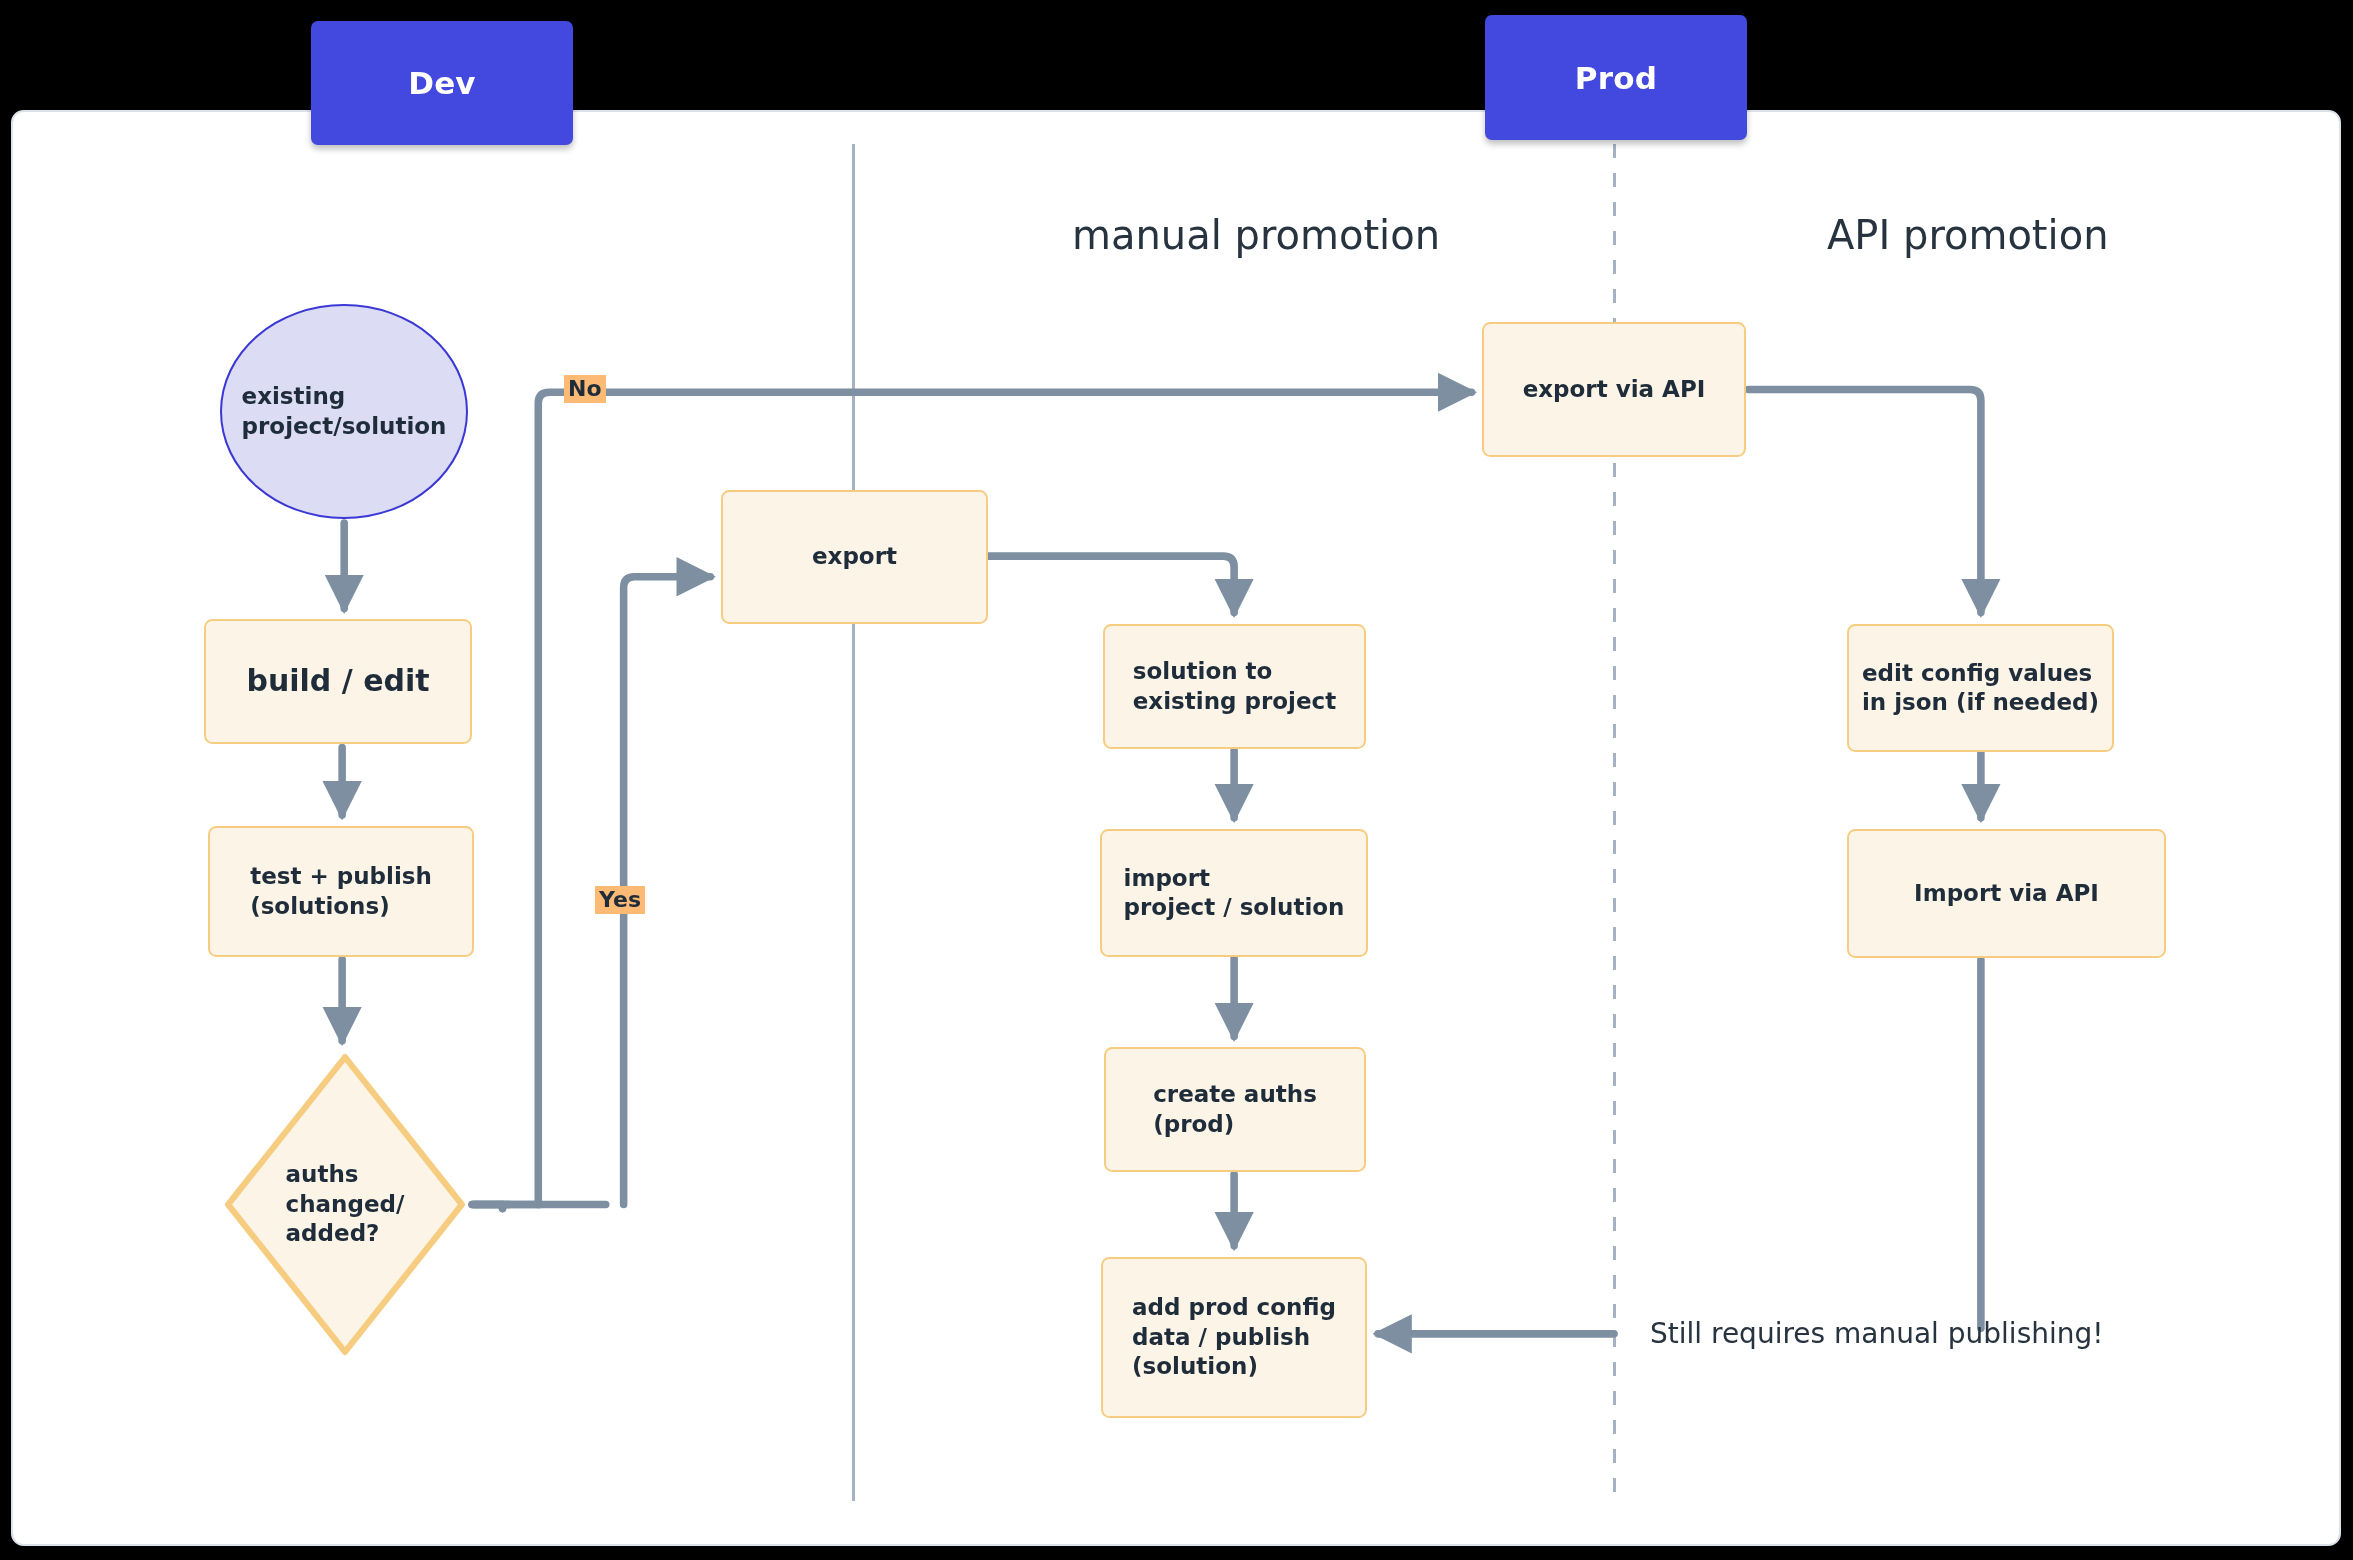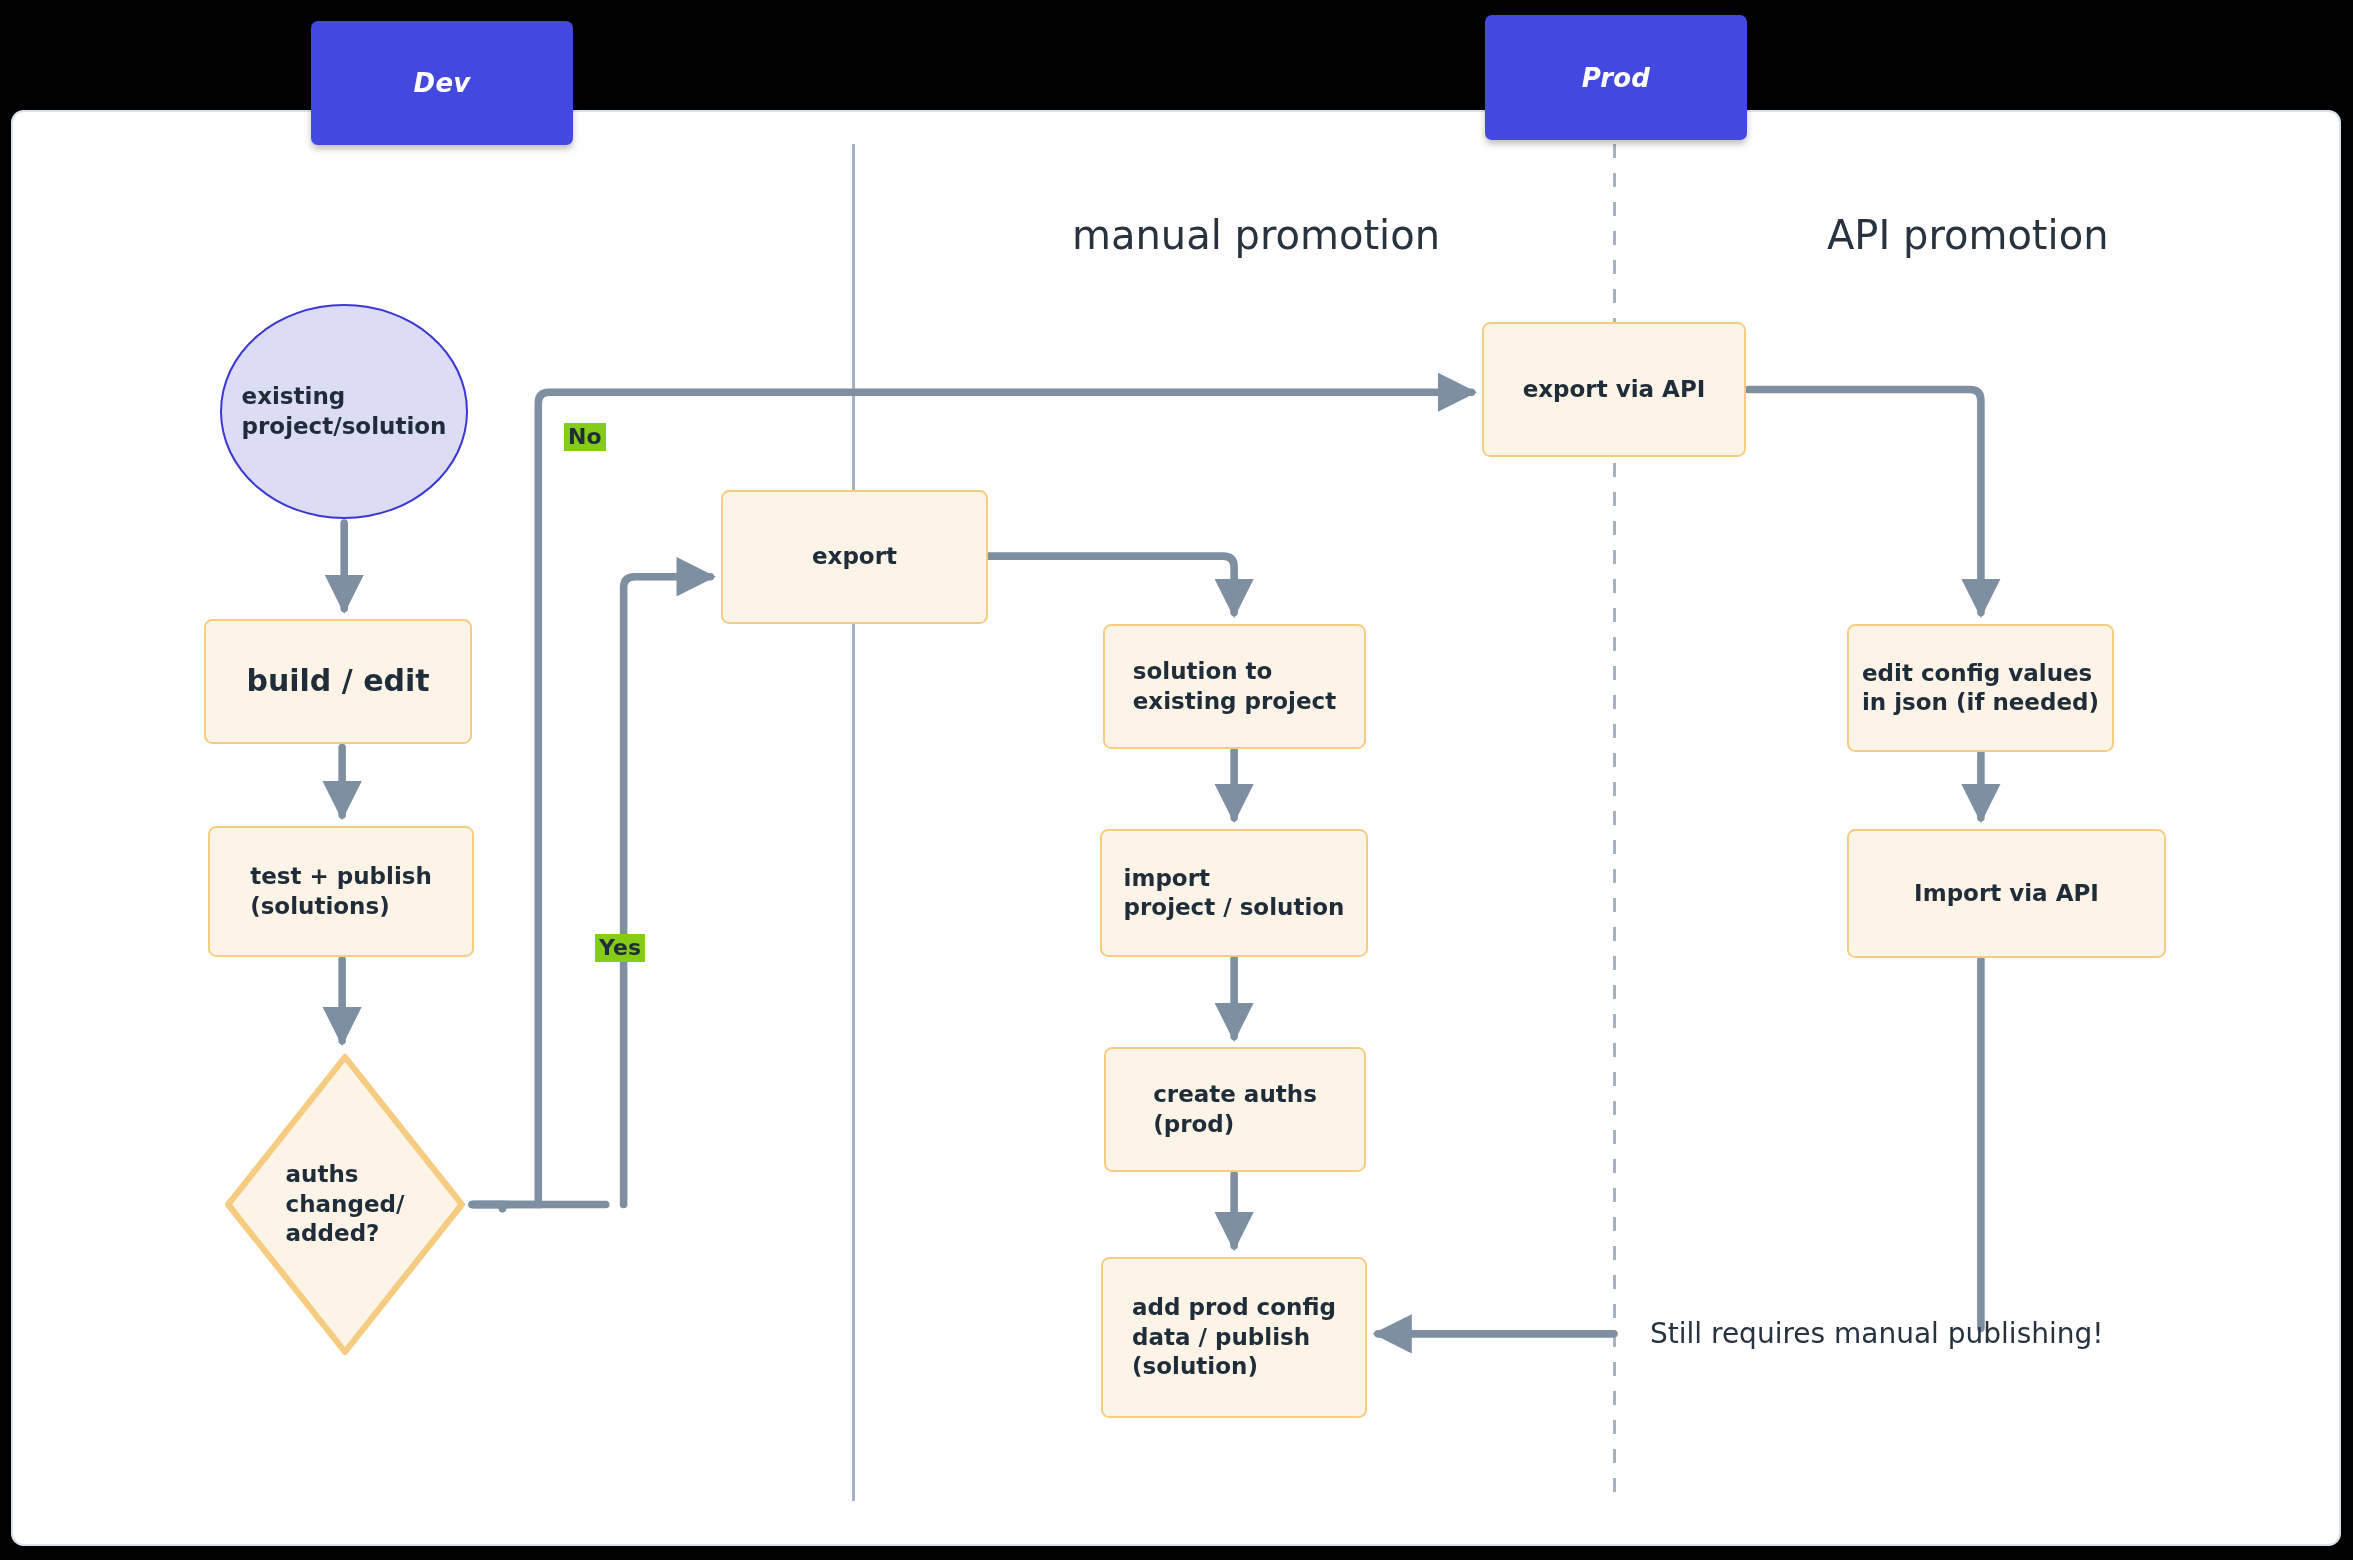--- a/index.html
+++ b/index.html
@@ -28,11 +28,10 @@
     border-radius:6.9px;
     display:flex;align-items:center;justify-content:center;
     font-weight:bold;
-    font-size:26px;
+    font-size:31px;
     letter-spacing:0.2px;
     box-shadow:0 3.4px 6.2px rgba(0,0,0,.25);
     z-index:8;
-    font-style:italic;
   }
   #lane-dev{left:311px;top:20.6px;width:262px;height:124px;}
   #lane-prod{left:1485px;top:15px;width:262px;height:125px;}

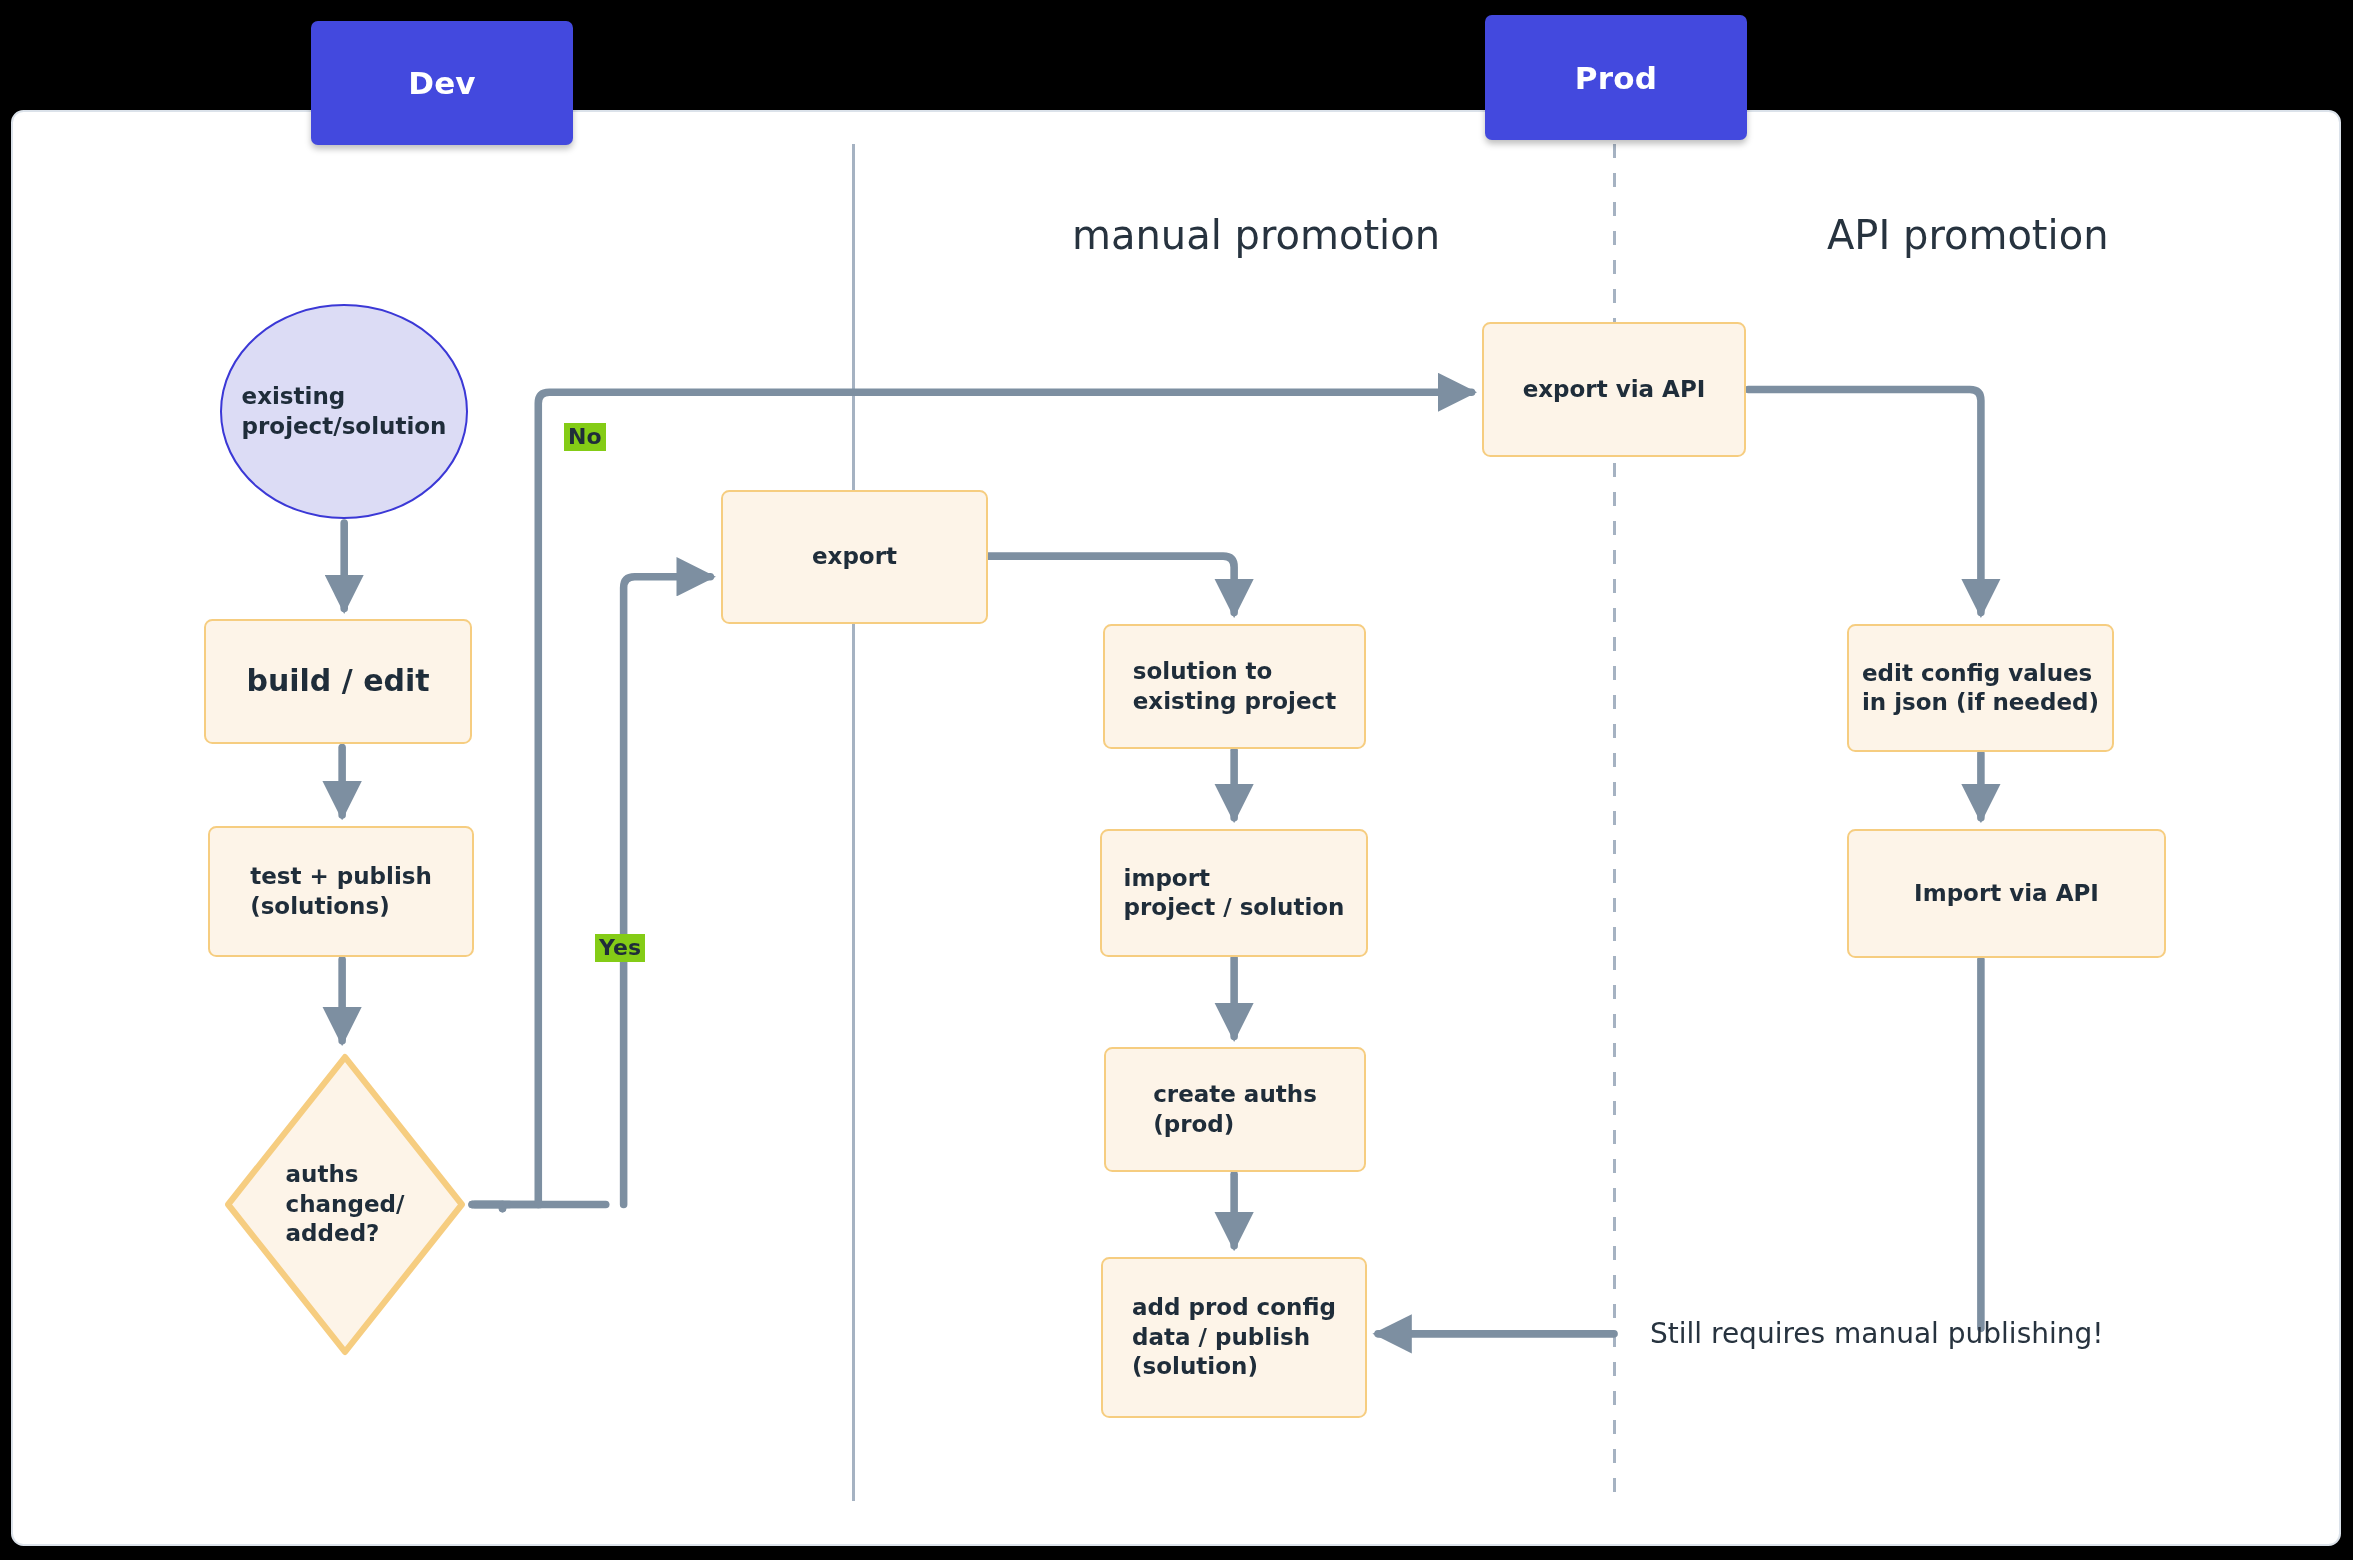--- a/index.html
+++ b/index.html
@@ -116,10 +116,9 @@
     font-size:22px;
     color:#1f2d3a;
     z-index:6;
-    background:#84cc16;
+    background:#fdba74;
     padding:1.4px 4.1px;
     white-space:nowrap;
-    margin-top:48px;
   }
   #label-no{left:564px;top:375px;}
   #label-yes{left:595px;top:886px;}

